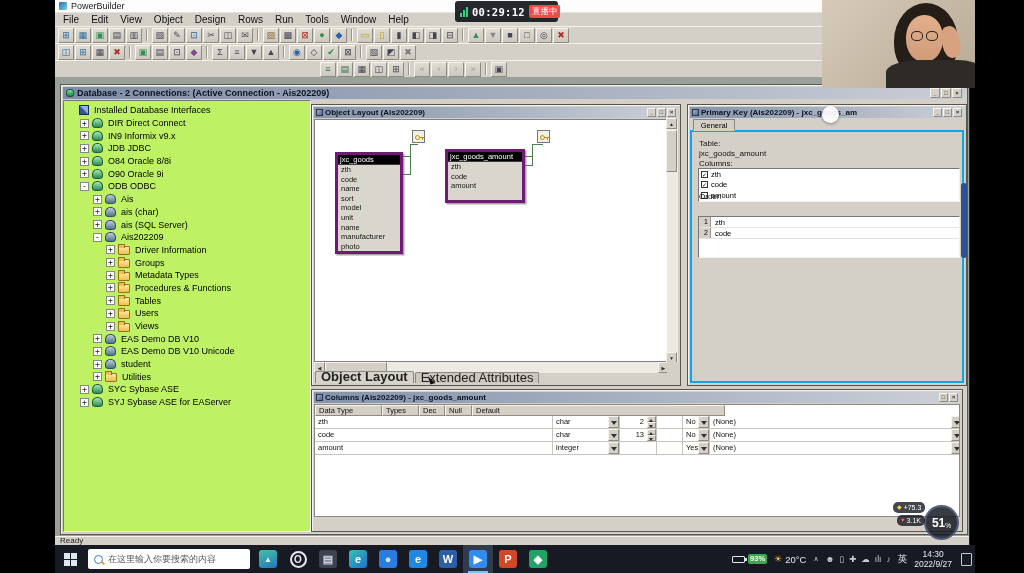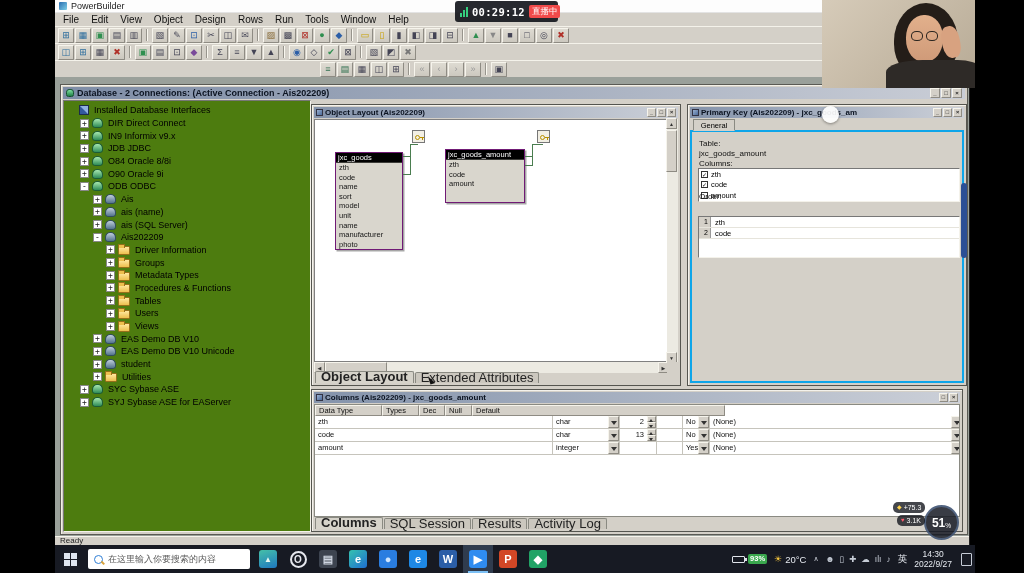--- a/index.html
+++ b/index.html
@@ -28,7 +28,7 @@
 .wbtn{width:10px;height:10px;background:#d4d0c8;border:1px solid;border-color:#f6f4ec #8e8b83 #8e8b83 #f6f4ec;font-size:6px;line-height:8px;text-align:center;color:#222;flex:none}
 
 
-.tree-panel{position:absolute;left:2px;top:15px;width:248px;bottom:2px;background:#4d7c0f;border:1px solid;border-color:#777 #f4f2ea #f4f2ea #777;overflow:hidden;padding-top:3px}
+.tree-panel{position:absolute;left:2px;top:15px;width:248px;bottom:2px;background:#bef264;border:1px solid;border-color:#777 #f4f2ea #f4f2ea #777;overflow:hidden;padding-top:3px}
 .trow{height:12.7px;display:flex;align-items:center;font-size:9px;color:#000;white-space:nowrap}
 .toggle{width:9px;height:9px;border:1px solid #888;background:#fff;font-size:8px;line-height:7px;text-align:center;color:#222;margin-right:3px;flex:none;font-family:"DejaVu Sans Mono",monospace}
 .toggle-sp{width:12px;flex:none}

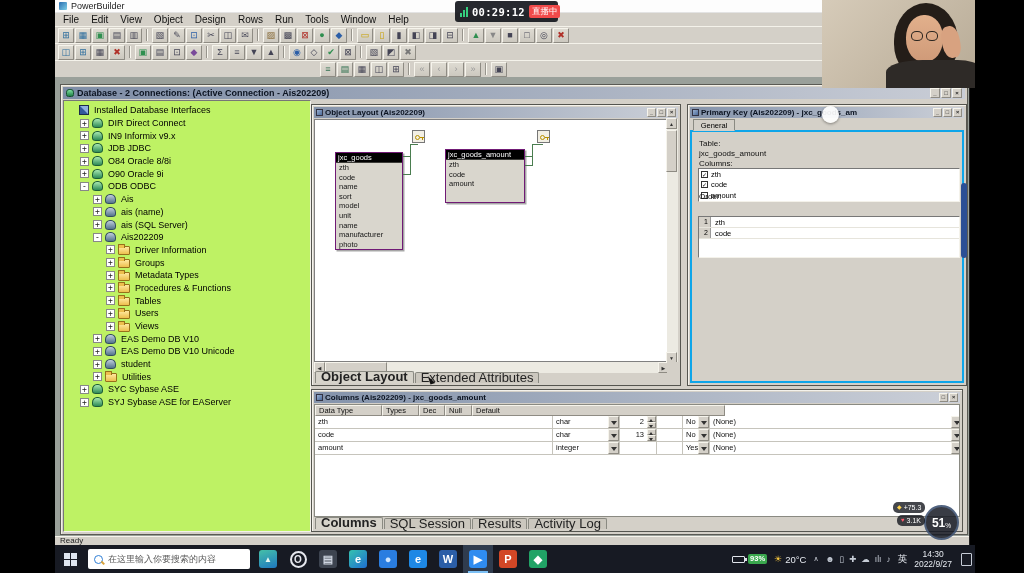--- a/index.html
+++ b/index.html
@@ -51,7 +51,7 @@
 
 
 .ol-canvas{position:absolute;left:2px;top:14px;width:355px;height:243px;background:#fff;border:1px solid #808080;overflow:hidden}
-.dbtable{position:absolute;background:#d9d6cd;border:1px solid #701a75;box-shadow:1.5px 1.5px 0 rgba(0,0,0,.35)}
+.dbtable{position:absolute;background:#d9d6cd;border:3px solid #701a75;box-shadow:1.5px 1.5px 0 rgba(0,0,0,.35)}
 .dbtable-h{background:#000;color:#fff;font-size:7.5px;line-height:9px;height:10px;padding:0 2px;border-bottom:1px solid #3c3c38;white-space:nowrap;overflow:hidden}
 .dbtable-r{font-size:7.5px;height:9.6px;line-height:9.6px;padding:0 3px;color:#141414;white-space:nowrap}
 .keybox{position:absolute;width:13px;height:13px;background:#f2efe4;border:1px solid #777}

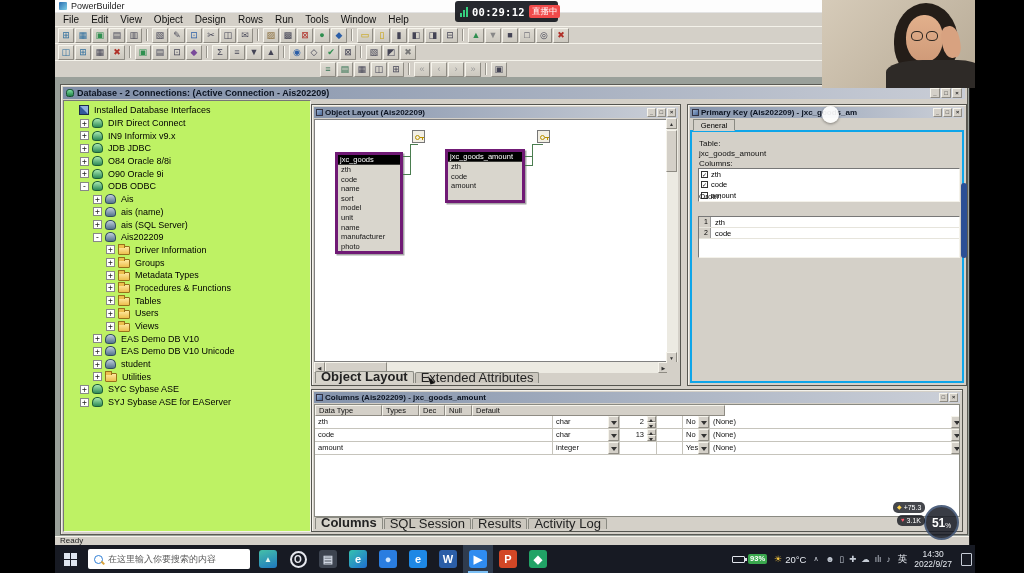--- a/index.html
+++ b/index.html
@@ -303,7 +303,7 @@
             <div class="trow" style="padding-left: 29px;">
               <span class="toggle">+</span>
               <span class="ti ti-profile"></span>
-              <span class="tlabel">ais (name)</span>
+              <span class="tlabel">ais (char)</span>
             </div>
             <div class="trow" style="padding-left: 29px;">
               <span class="toggle">+</span>

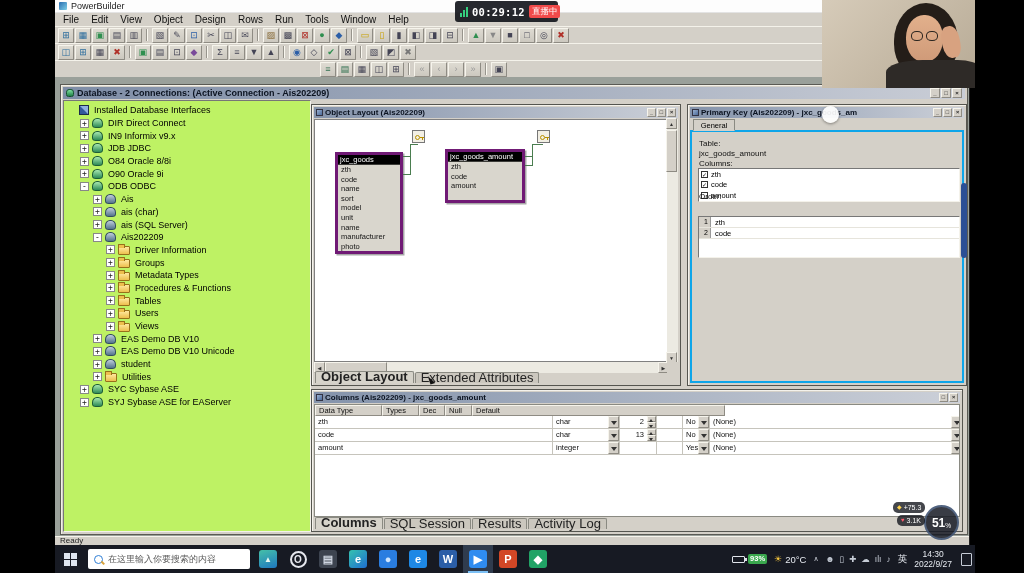--- a/index.html
+++ b/index.html
@@ -558,12 +558,6 @@
                 </div>
               </div>
           </div>
-          <div class="tabstrip" id="colTabs">
-              <span class="tab active">Columns</span>
-              <span class="tab">SQL Session</span>
-              <span class="tab">Results</span>
-              <span class="tab">Activity Log</span>
-            </div>
         </div>
 
       </div>

